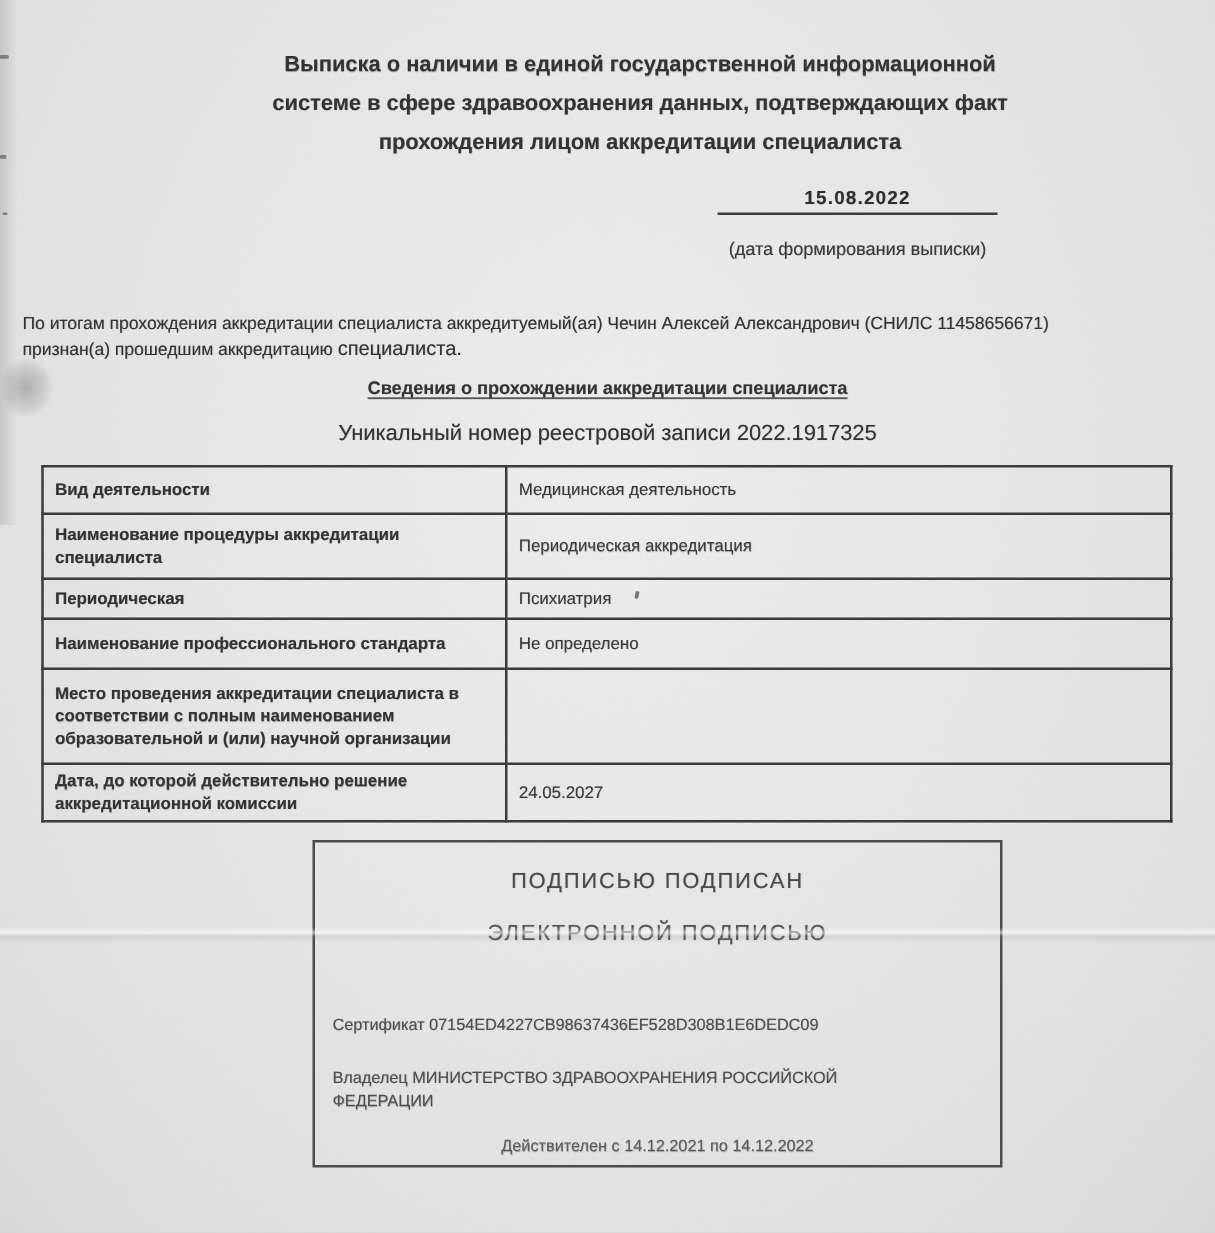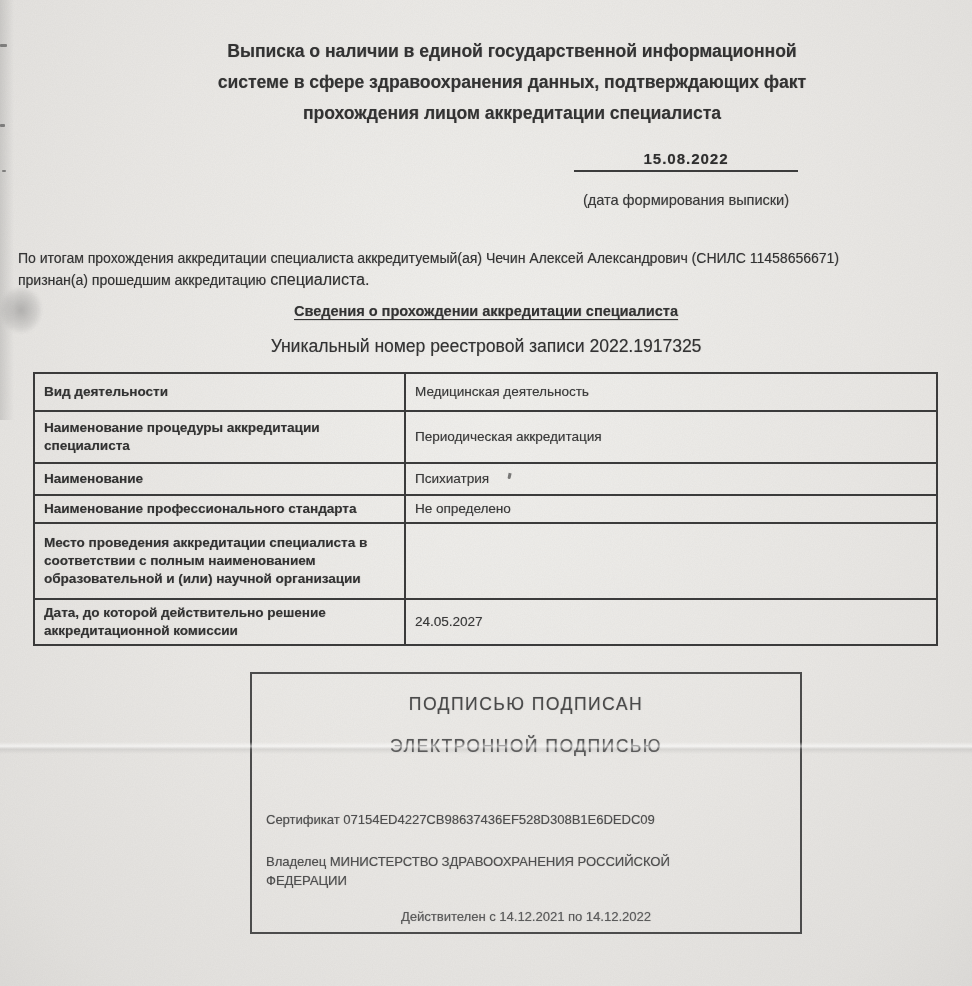--- a/index.html
+++ b/index.html
@@ -142,7 +142,7 @@
         <td class="val">Периодическая аккредитация</td>
       </tr>
       <tr style="height:32px;">
-        <td class="lbl">Наименование</td>
+        <td class="lbl">Периодическая</td>
         <td class="val">Психиатрия</td>
       </tr>
       <tr style="height:28px;">

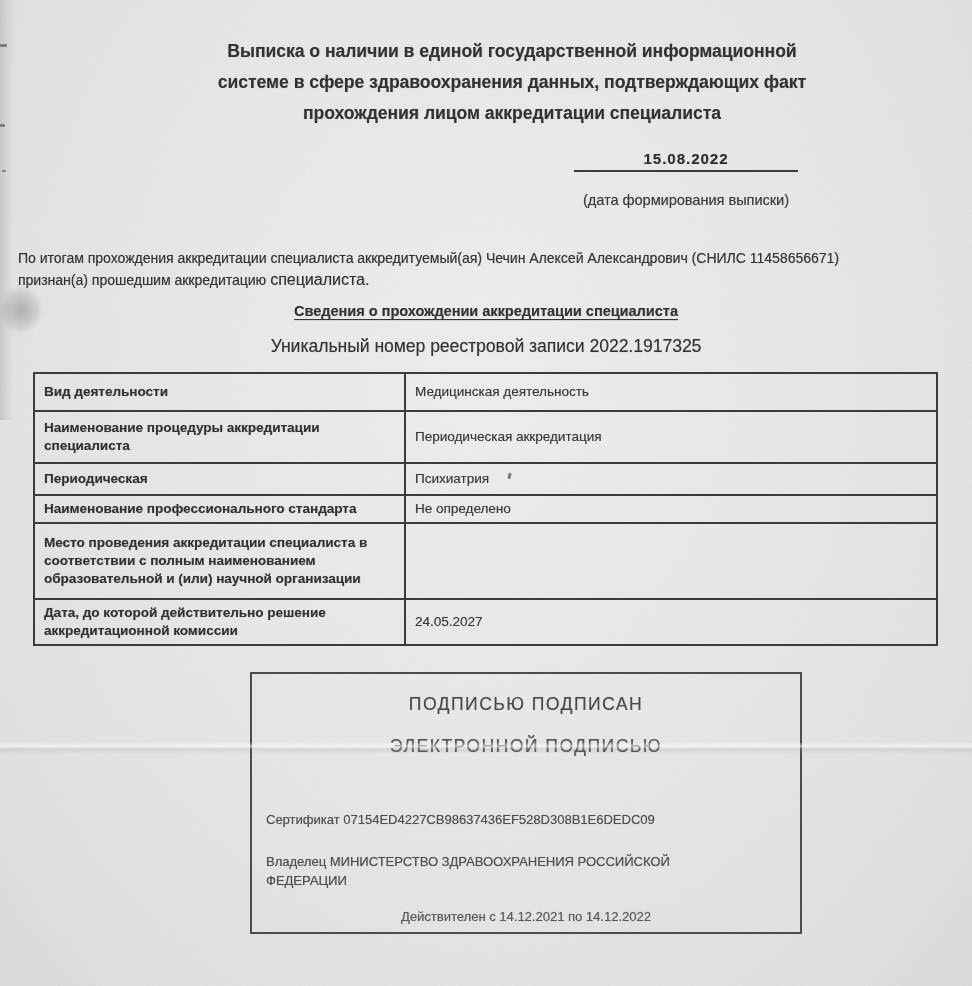--- a/index.html
+++ b/index.html
@@ -145,7 +145,7 @@
         <td class="lbl">Периодическая</td>
         <td class="val">Психиатрия</td>
       </tr>
-      <tr style="height:28px;">
+      <tr style="height:40px;">
         <td class="lbl">Наименование профессионального стандарта</td>
         <td class="val">Не определено</td>
       </tr>

